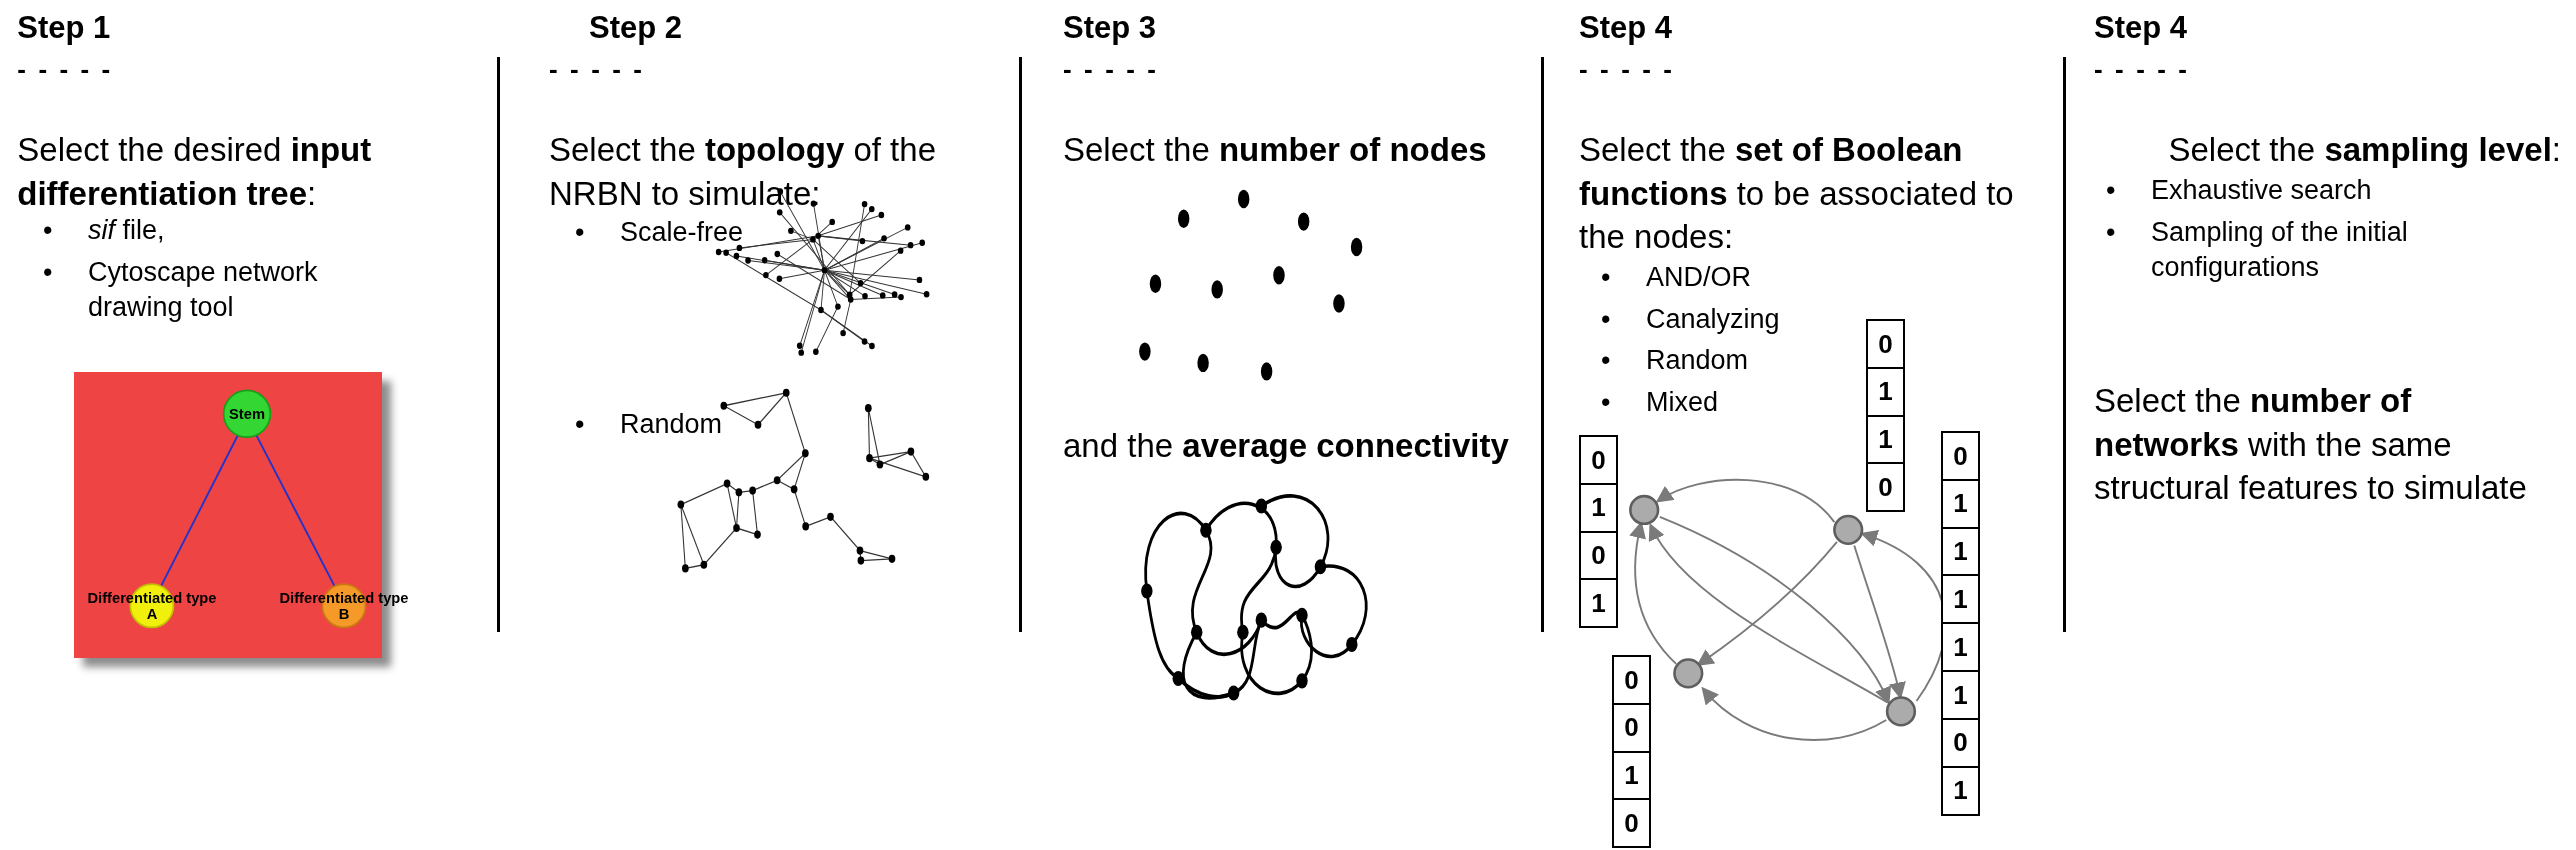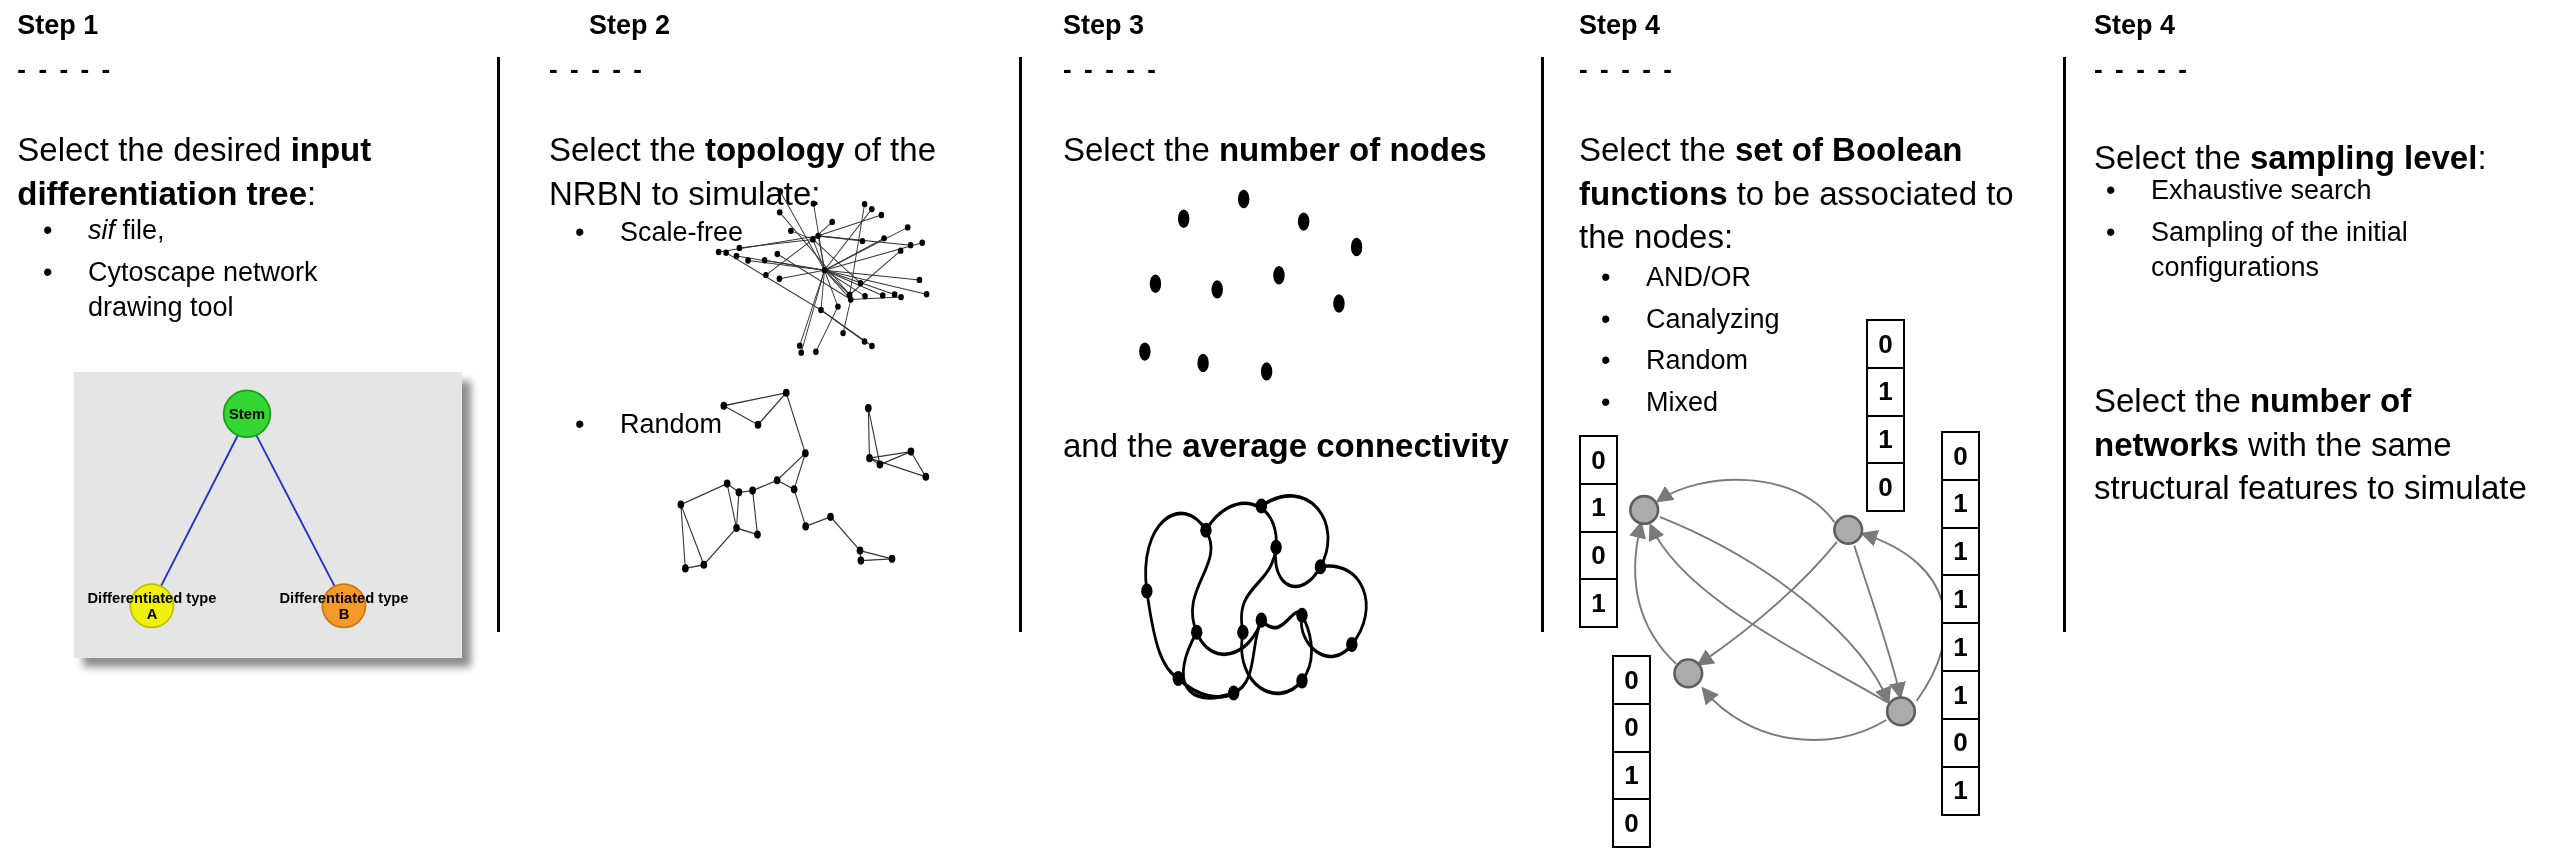--- a/index.html
+++ b/index.html
@@ -9,7 +9,7 @@
     font-family:"Liberation Sans", sans-serif; color:#000;
   }
   .abs { position:absolute; }
-  .step-title { font-size:27px; font-weight:bold; }
+  .step-title { font-size:31px; font-weight:bold; }
   .dashes { font-size:26px; font-weight:bold; letter-spacing:2.6px; white-space:nowrap; }
   .body-text { font-size:33px; line-height:1.32; }
   .divider { position:absolute; top:57px; height:575px; width:2.6px; background:#000; }

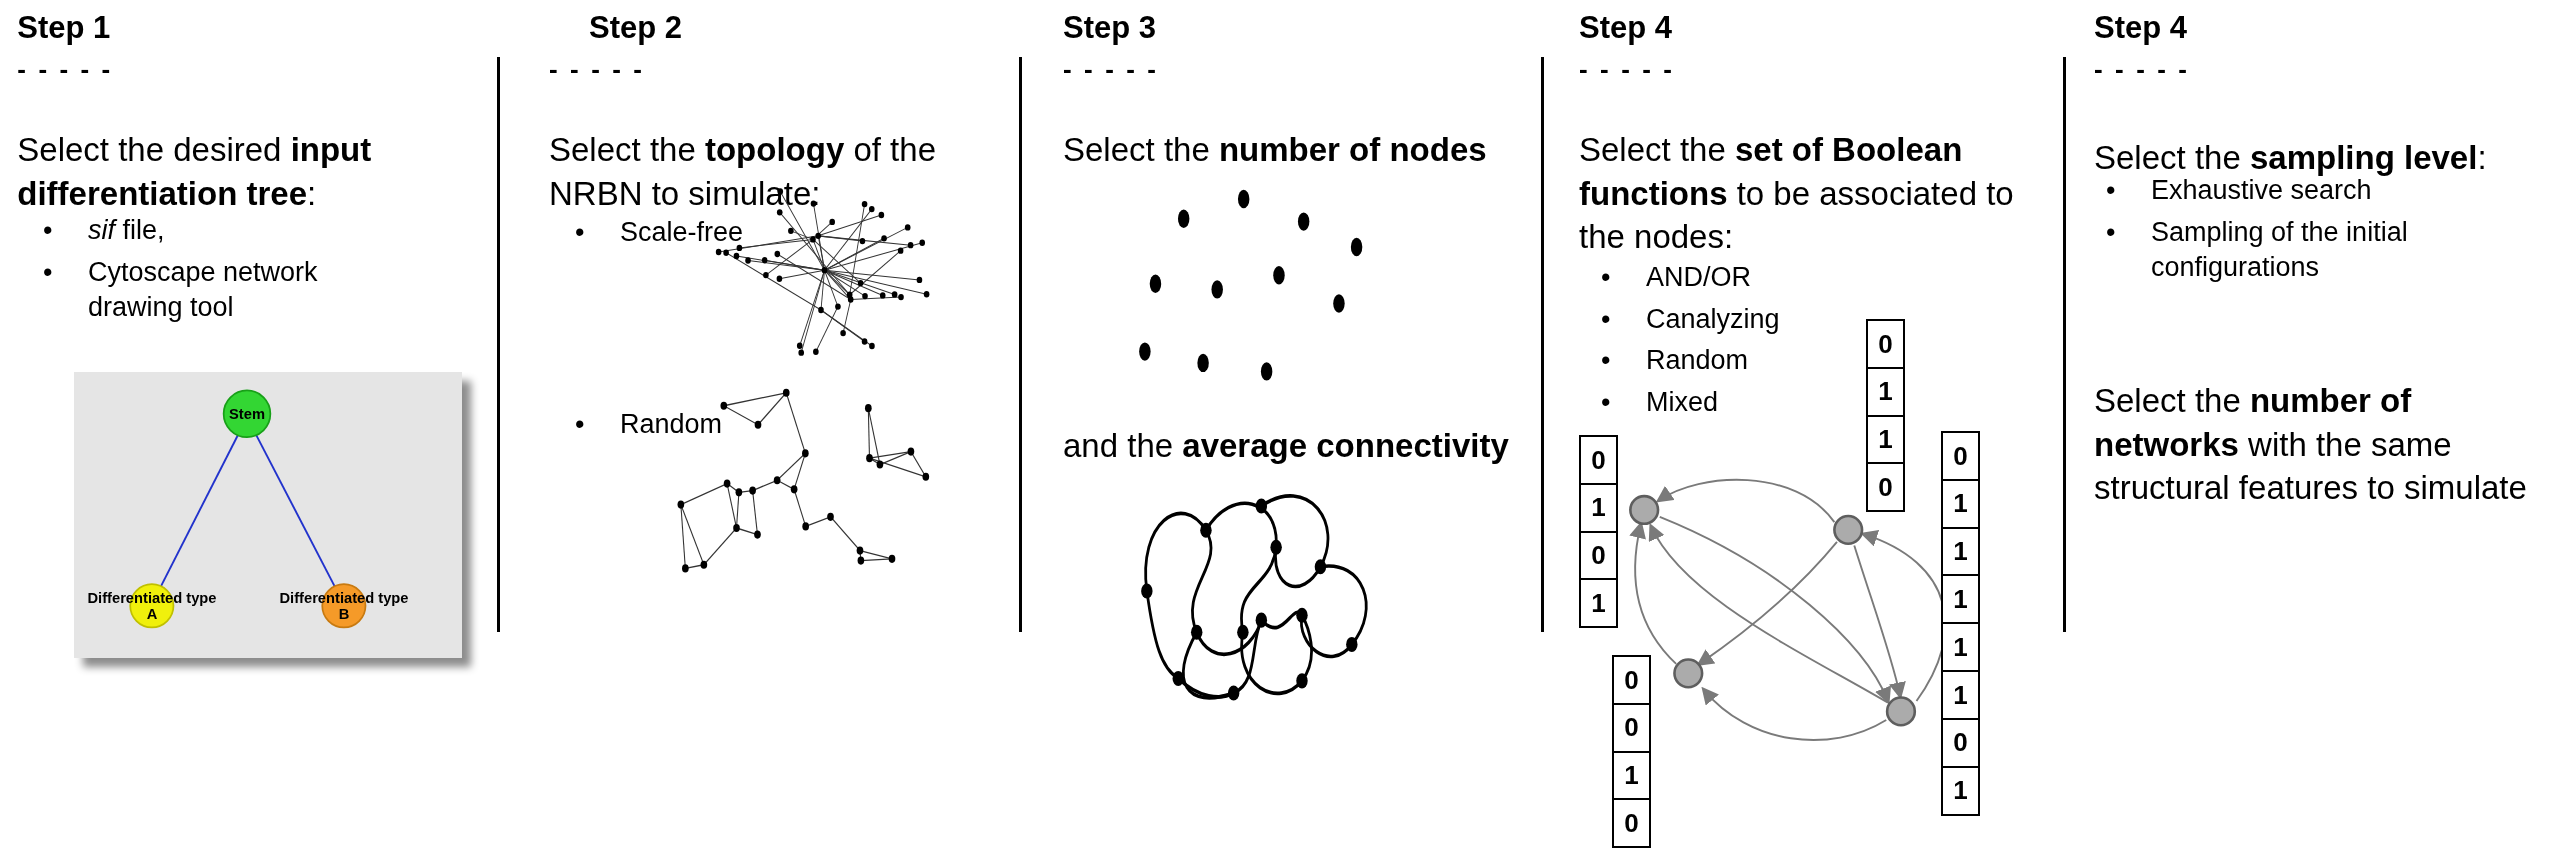--- a/index.html
+++ b/index.html
@@ -354,7 +354,7 @@
 
 <div class="abs step-title" style="left:2094px; top:10.4px;">Step 4</div>
 <div class="abs dashes" style="left:2094px; top:54px;">- - - - -</div>
-<div class="abs body-text" style="left:2094px; top:136px; width:467px;"><span>Select the </span><b>sampling level</b><span>:</span></div>
+<div class="abs body-text" style="left:2094px; top:128px; width:467px;text-align:right;"><span>Select the </span><b>sampling level</b><span>:</span></div>
 
 <div class="abs" style="left:2106px; top:173px; width:363px;">
   <div class="bullet">

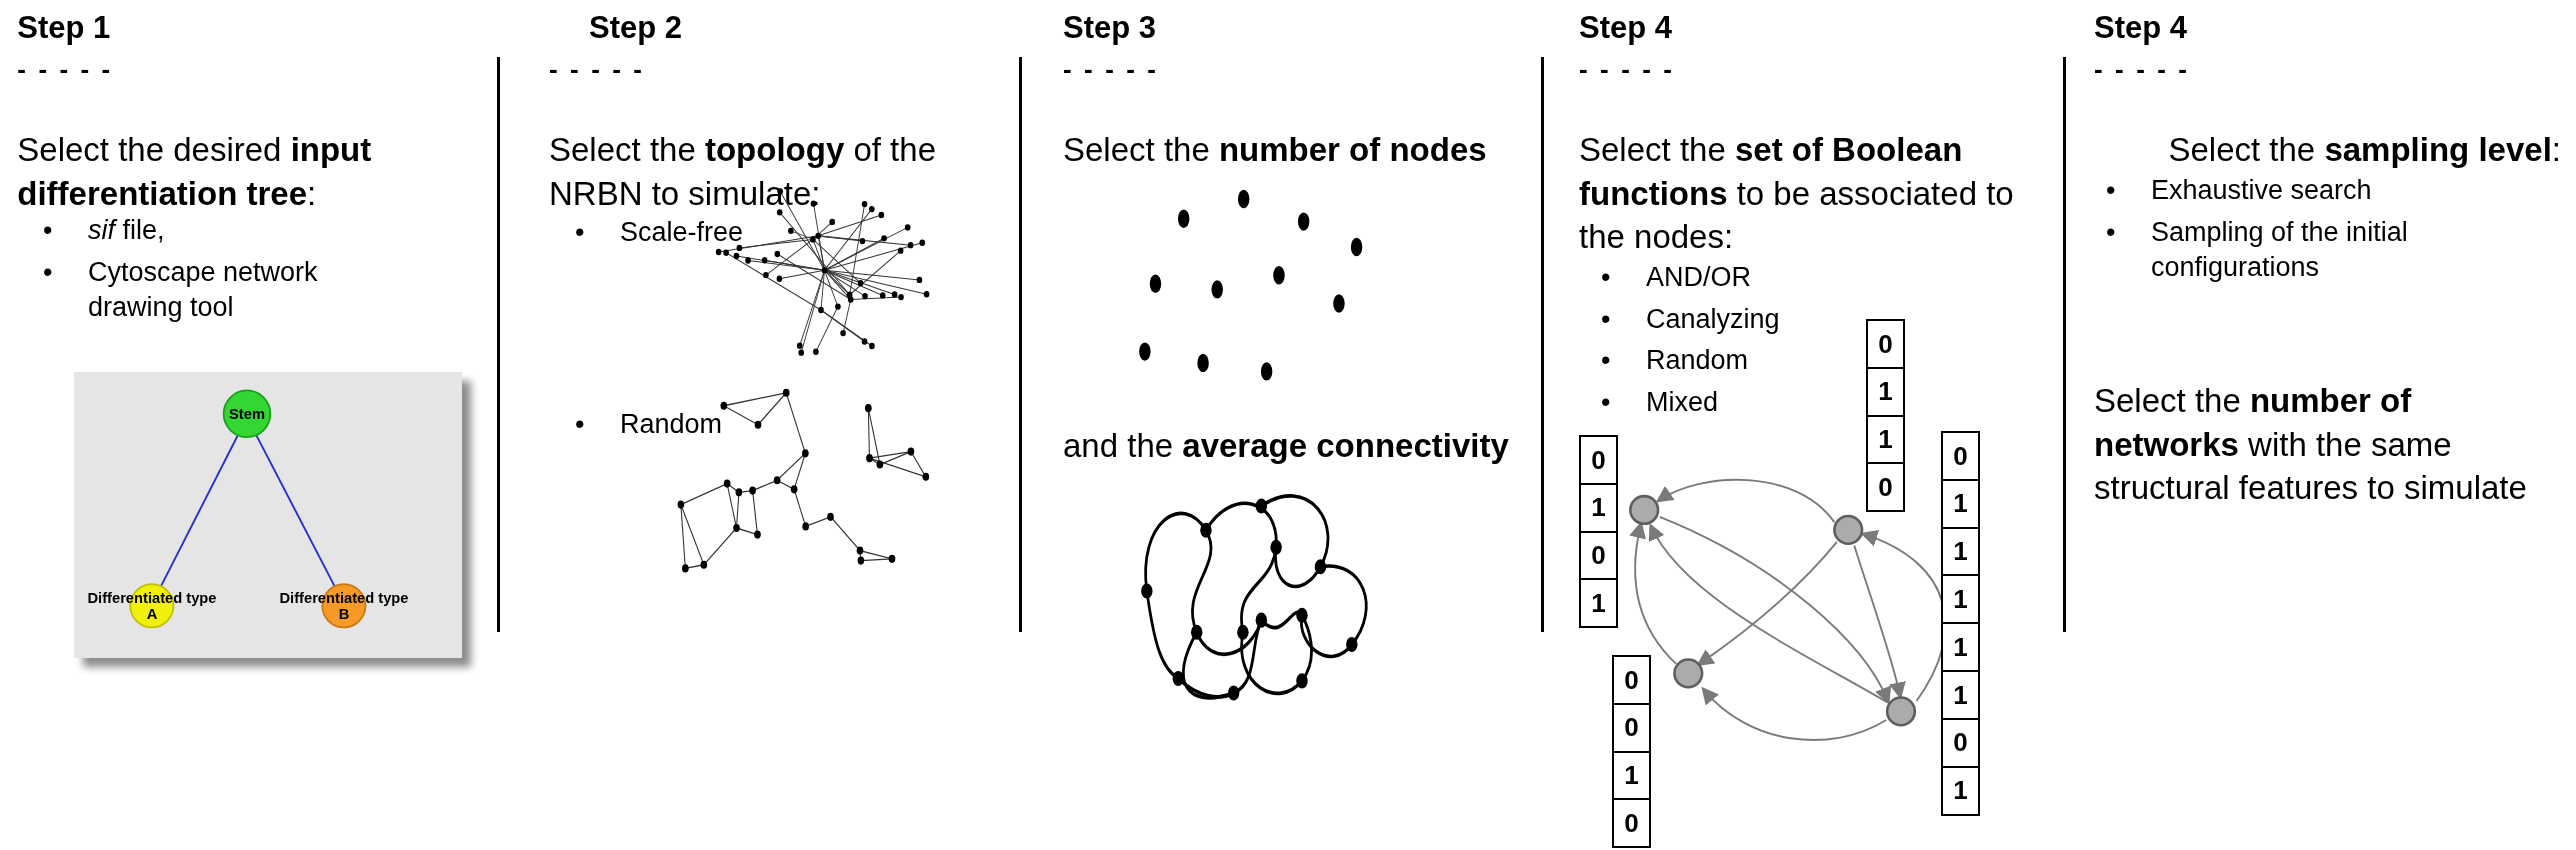--- a/index.html
+++ b/index.html
@@ -52,7 +52,7 @@
   </div>
 </div>
 
-<div class="abs" style="left:74px; top:372px; width:388px; height:286px; background:#e5e5e5; box-shadow:8.7px 8.7px 7.8px rgba(0,0,0,0.45);">
+<div class="abs" style="left:74px; top:372px; width:308px; height:286px; background:#ef4444; box-shadow:8.7px 8.7px 7.8px rgba(0,0,0,0.45);">
   <svg width="346" height="286" viewBox="0 0 400 330">
     <line x1="200" y1="52" x2="90" y2="268" stroke="#2233cc" stroke-width="2.2"></line>
     <line x1="200" y1="52" x2="312" y2="268" stroke="#2233cc" stroke-width="2.2"></line>

